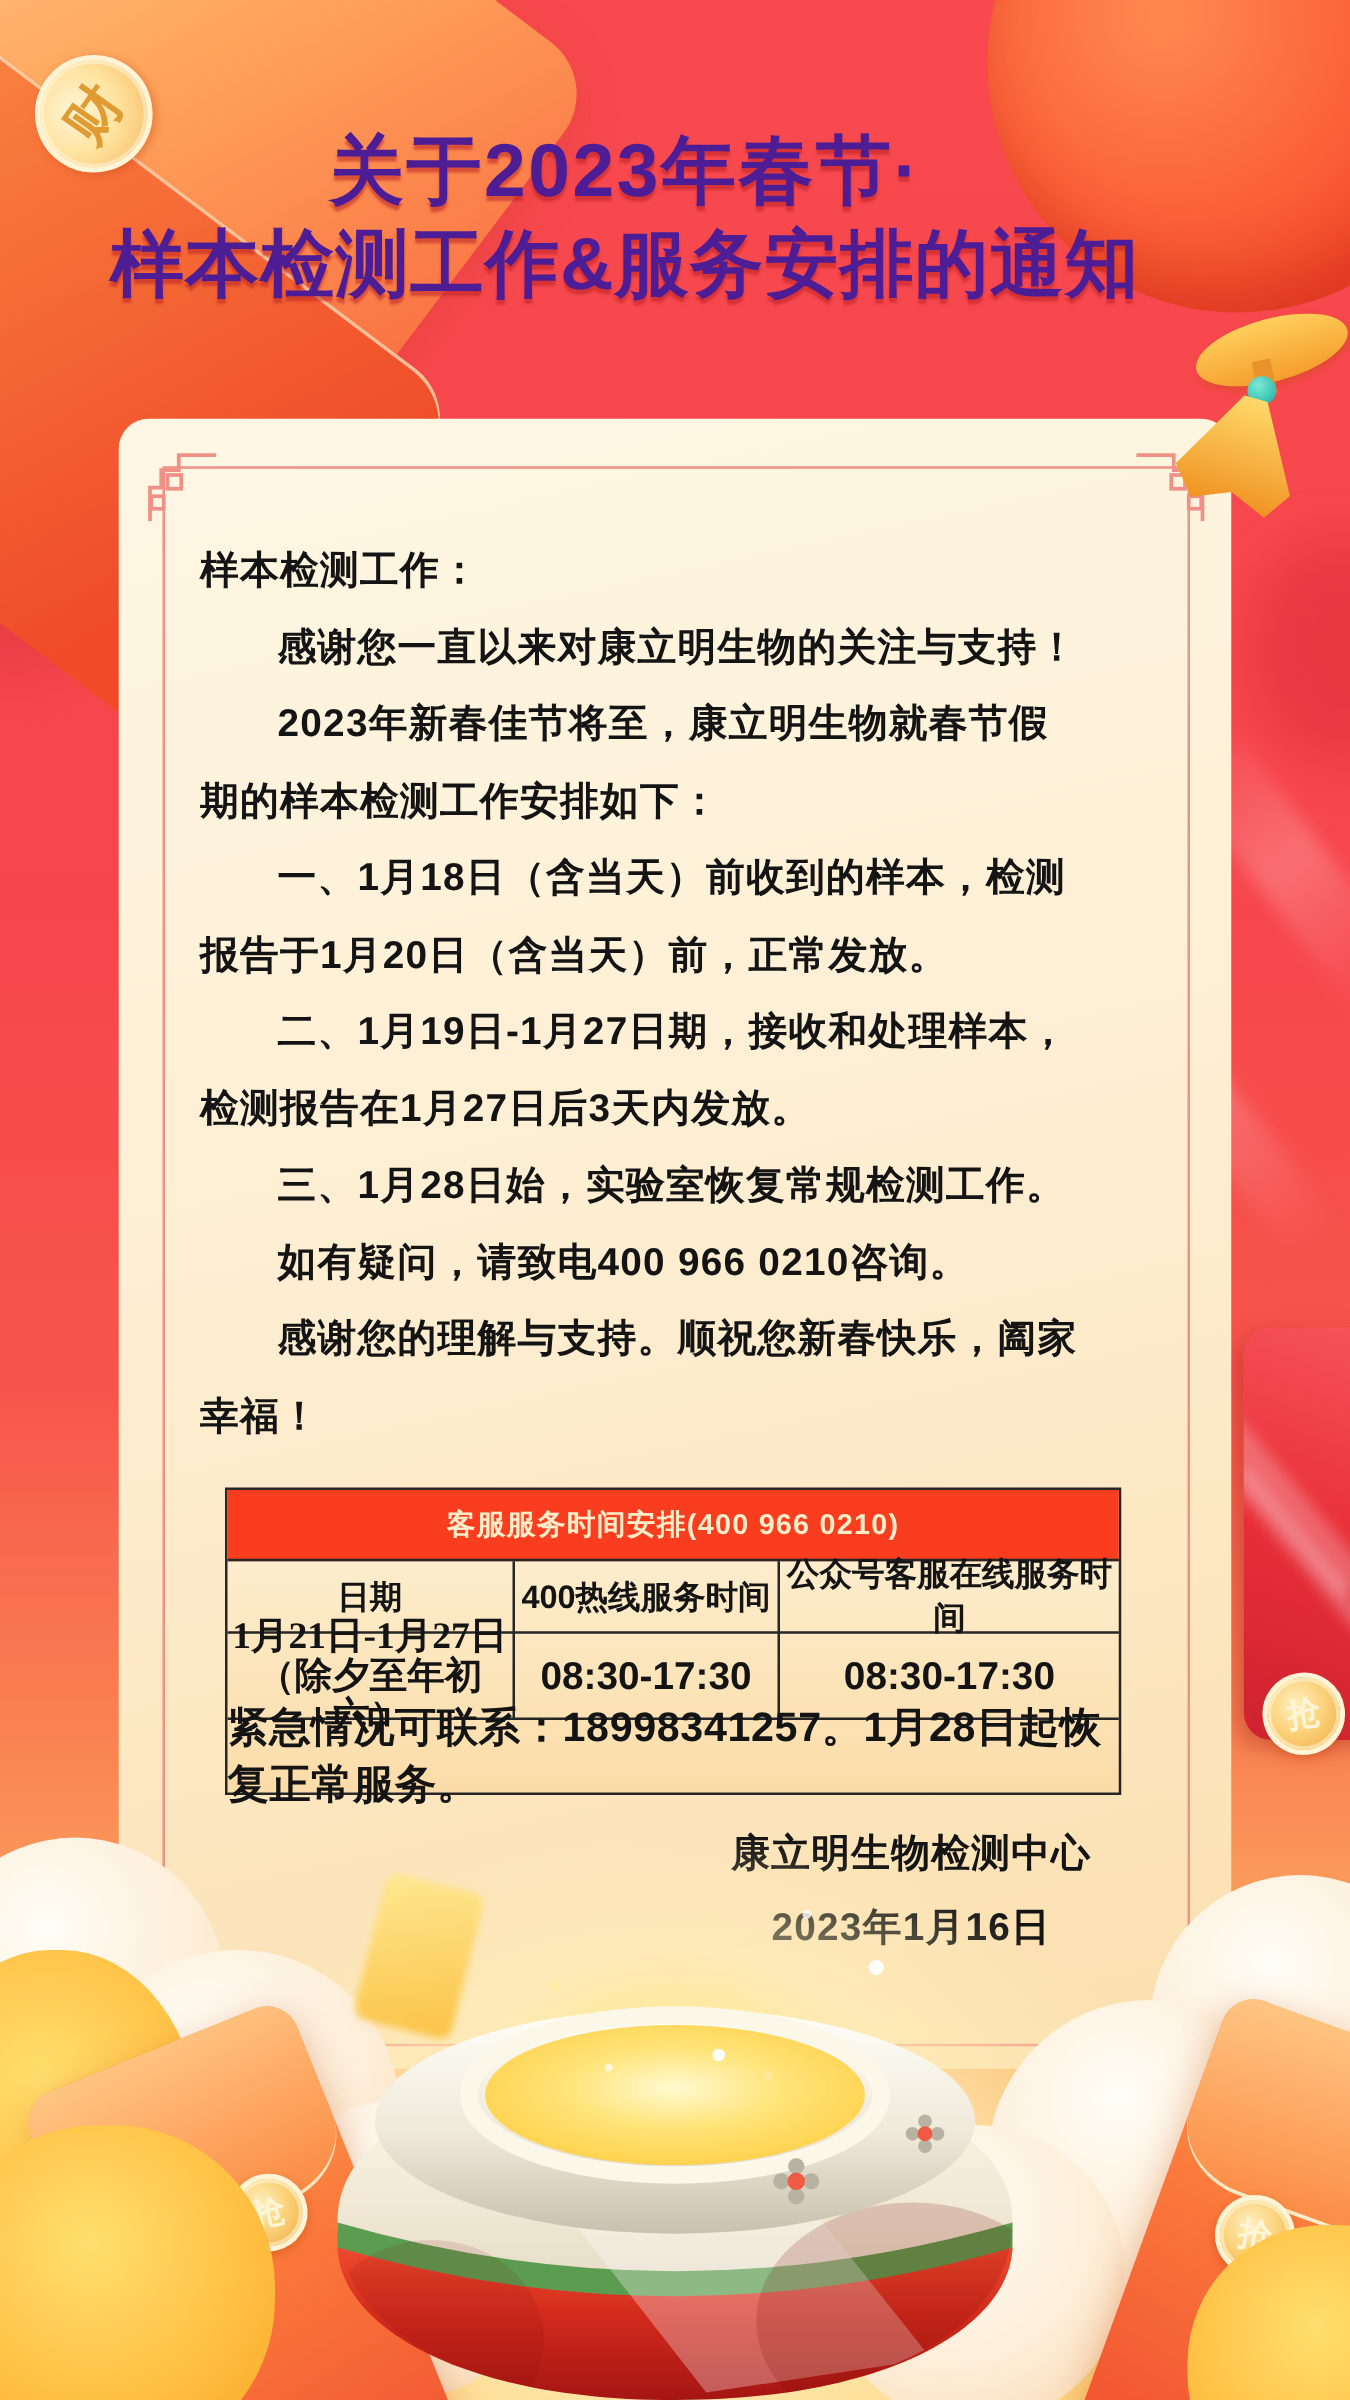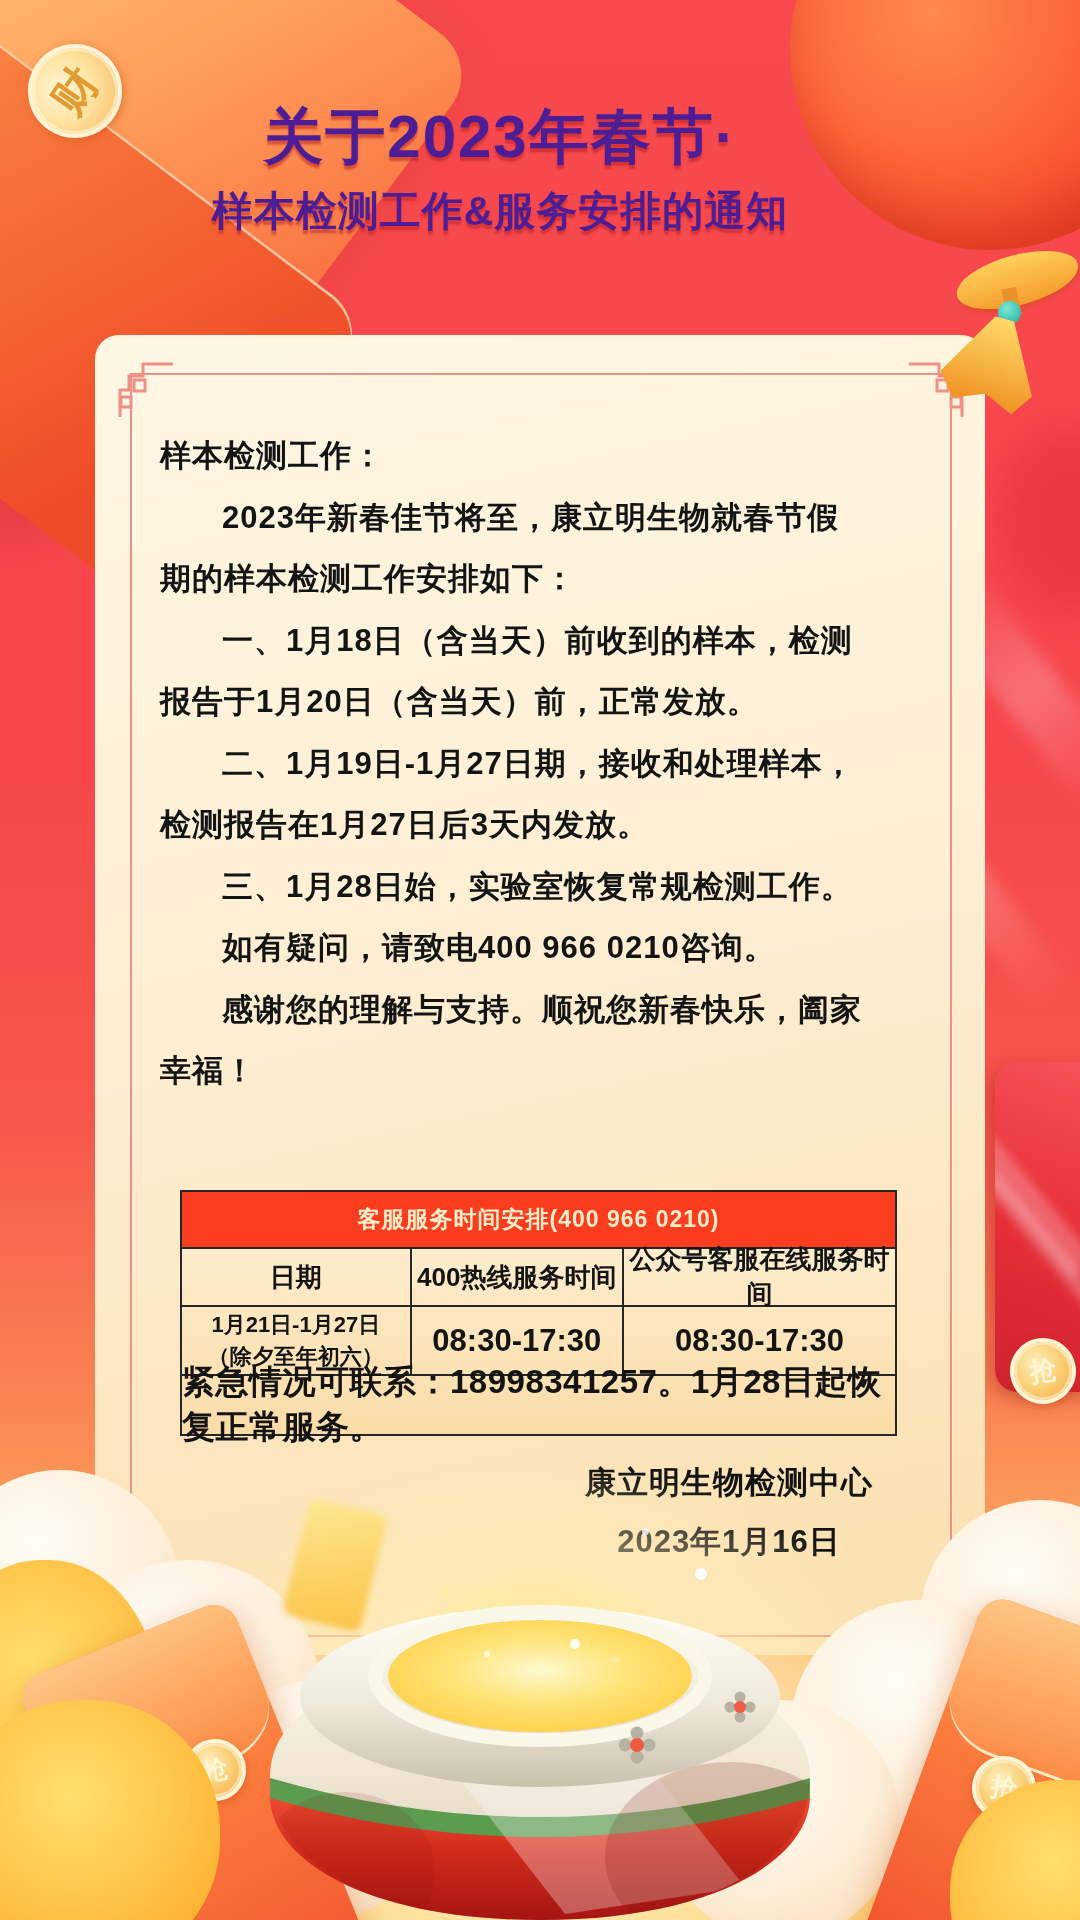--- a/index.html
+++ b/index.html
@@ -49,7 +49,7 @@
   .title{left:70px;top:100px;width:860px;text-align:center;color:#4c1d95;font-weight:800;z-index:3;
     text-shadow:0 4px 2px rgba(186,32,36,.55);}
   .t1{font-size:60px;line-height:74px;letter-spacing:2px;}
-  .t2{font-size:41px;line-height:62px;letter-spacing:1px;margin-top:6px;text-align:center;}
+  .t2{font-size:59px;line-height:62px;letter-spacing:1px;margin-top:6px;text-align:center;}
   
   .card{left:95px;top:335px;width:890px;height:1320px;border-radius:24px;z-index:5;
     background:linear-gradient(168deg,#fef7e4 0%,#fdeed2 48%,#fbdfae 100%);}

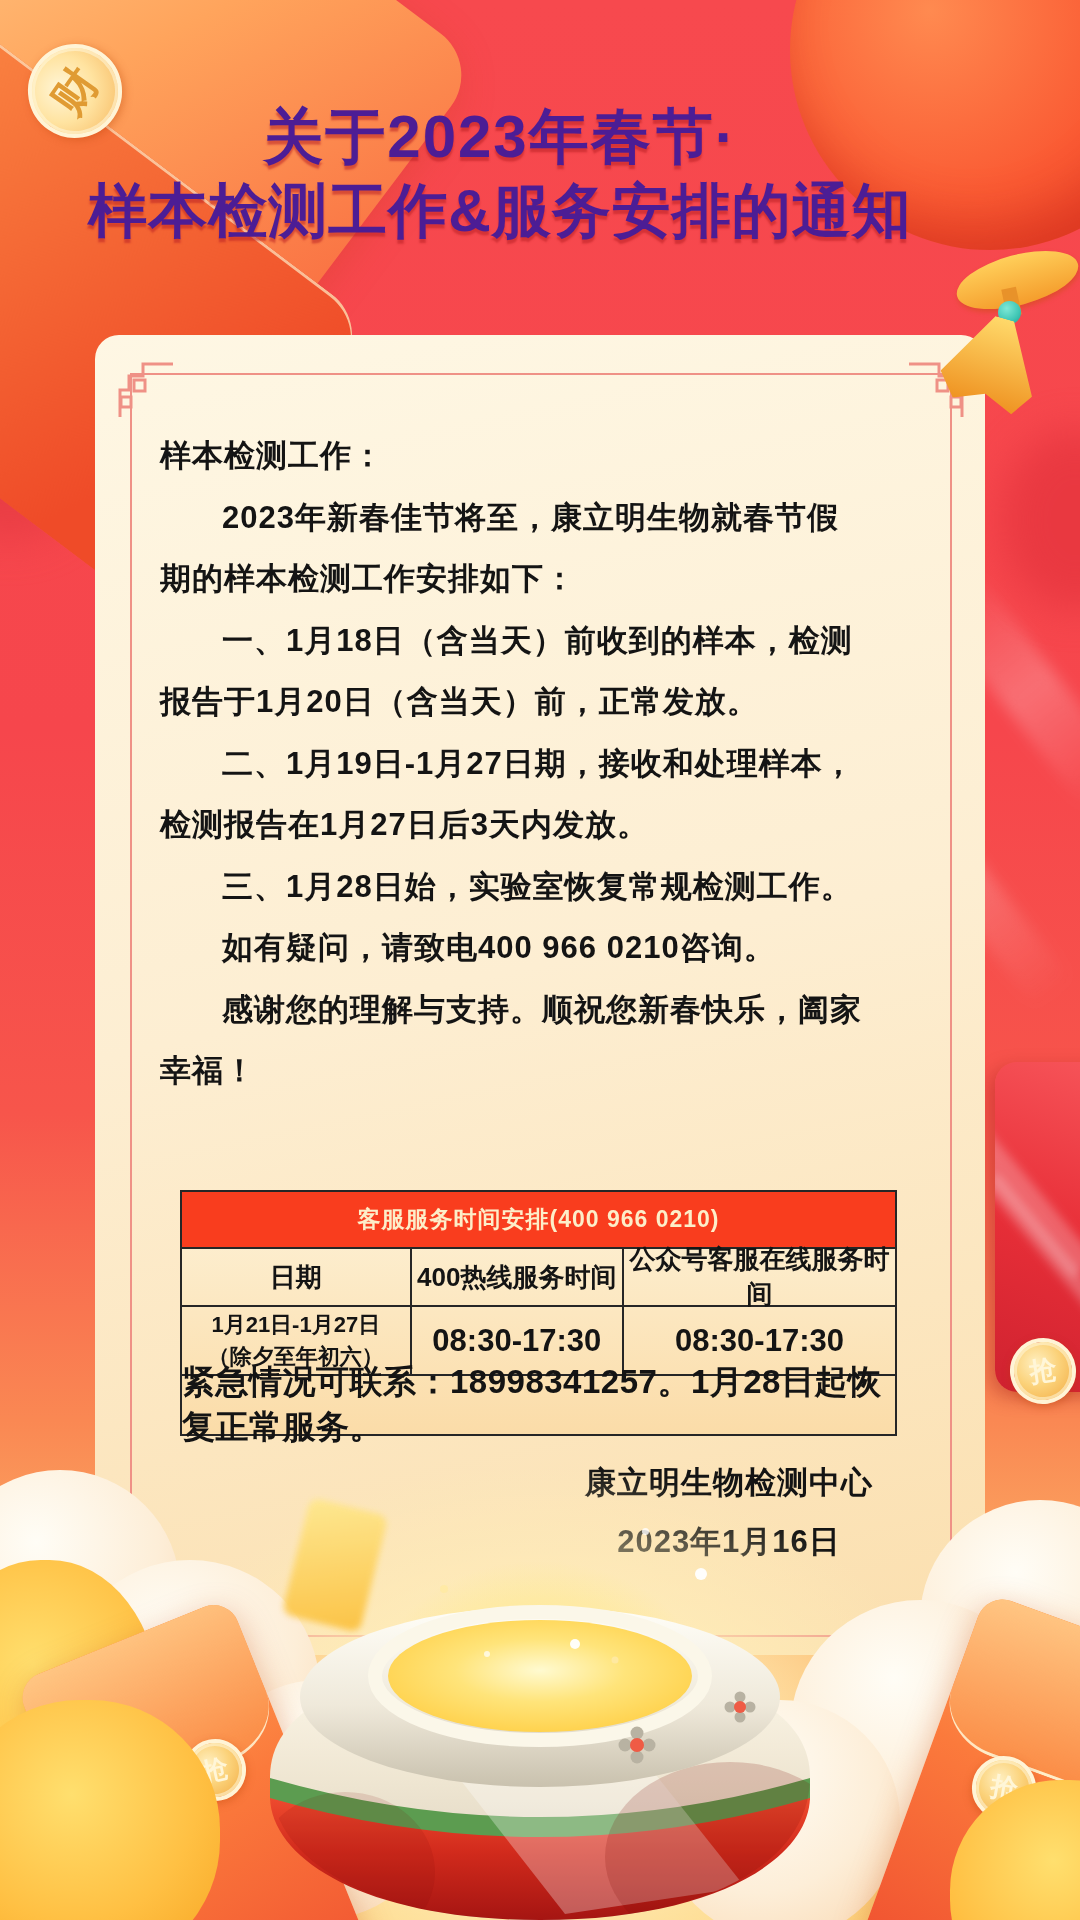--- a/index.html
+++ b/index.html
@@ -161,6 +161,7 @@
 
   <div class="letter">
     <div class="ln">样本检测工作：</div>
+    <div class="ln ind">感谢您一直以来对康立明生物的关注与支持！</div>
     <div class="ln ind">2023年新春佳节将至，康立明生物就春节假</div>
     <div class="ln">期的样本检测工作安排如下：</div>
     <div class="ln ind">一、1月18日（含当天）前收到的样本，检测</div>

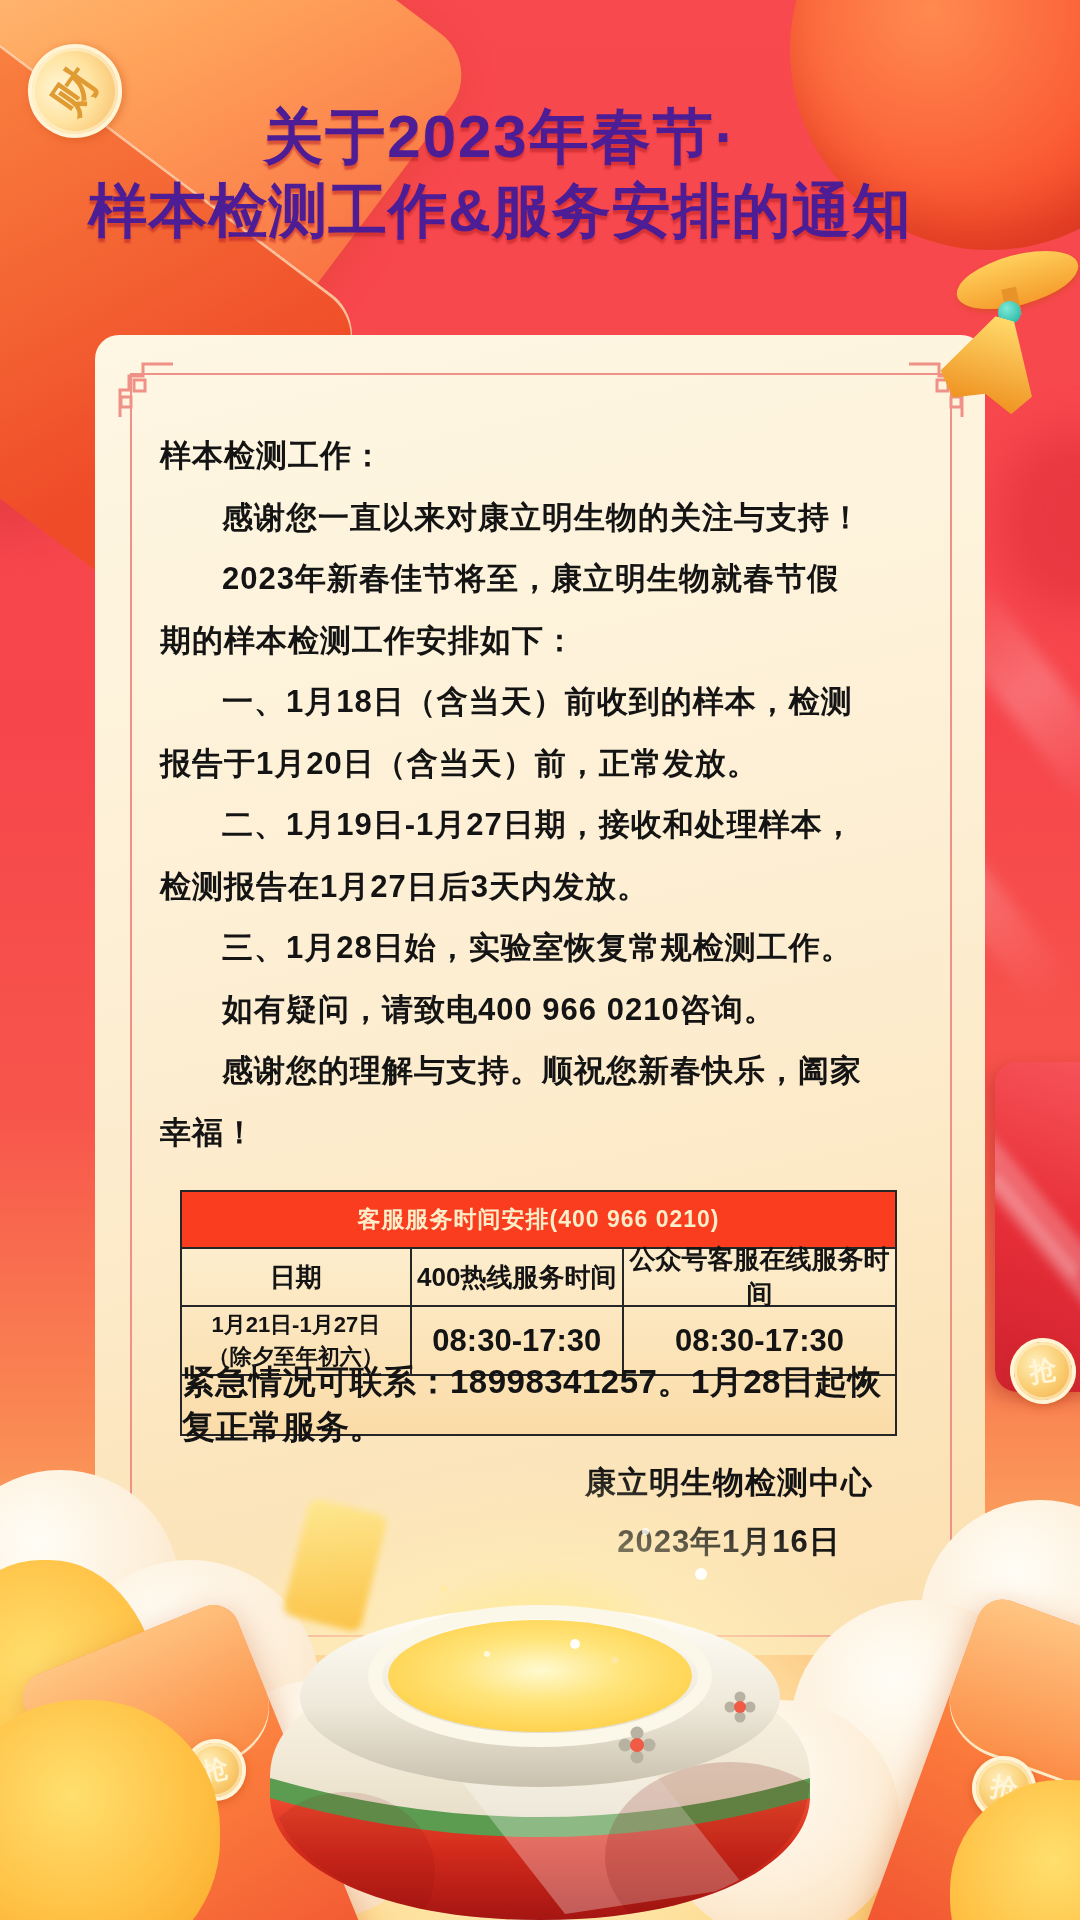--- a/index.html
+++ b/index.html
@@ -72,7 +72,7 @@
   .cell.last{border-right:none;}
   .h-cell{height:56px;font-size:26px;}
   .d-cell{height:67px;font-size:31px;}
-  .d-date{font-size:22px;line-height:32px;}
+  .d-date{font-size:30px;line-height:32px;font-family:Liberation Serif, serif;}
   .svc-note{height:58px;display:flex;align-items:center;justify-content:center;font-size:33px;font-weight:700;color:#141414;letter-spacing:.5px;}
   
   .sig{position:absolute;right:112px;top:1118px;text-align:center;}

